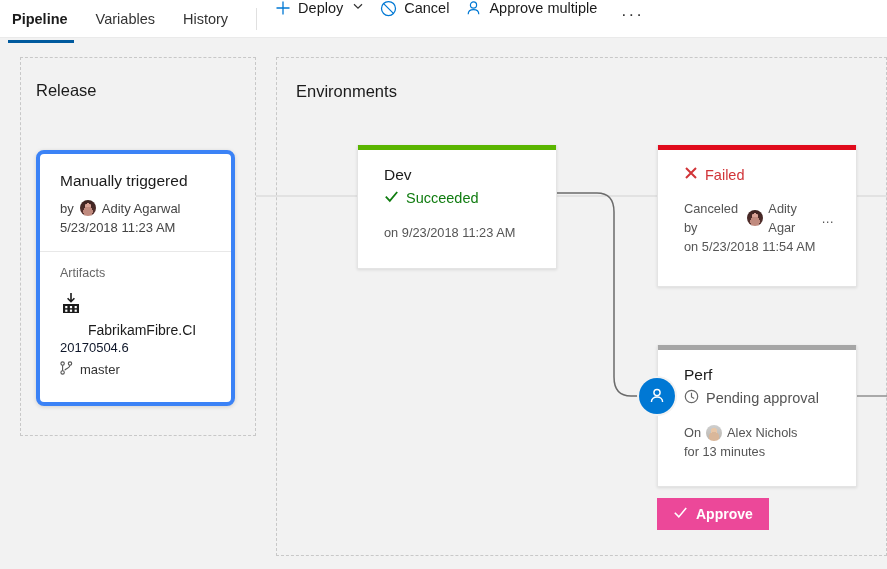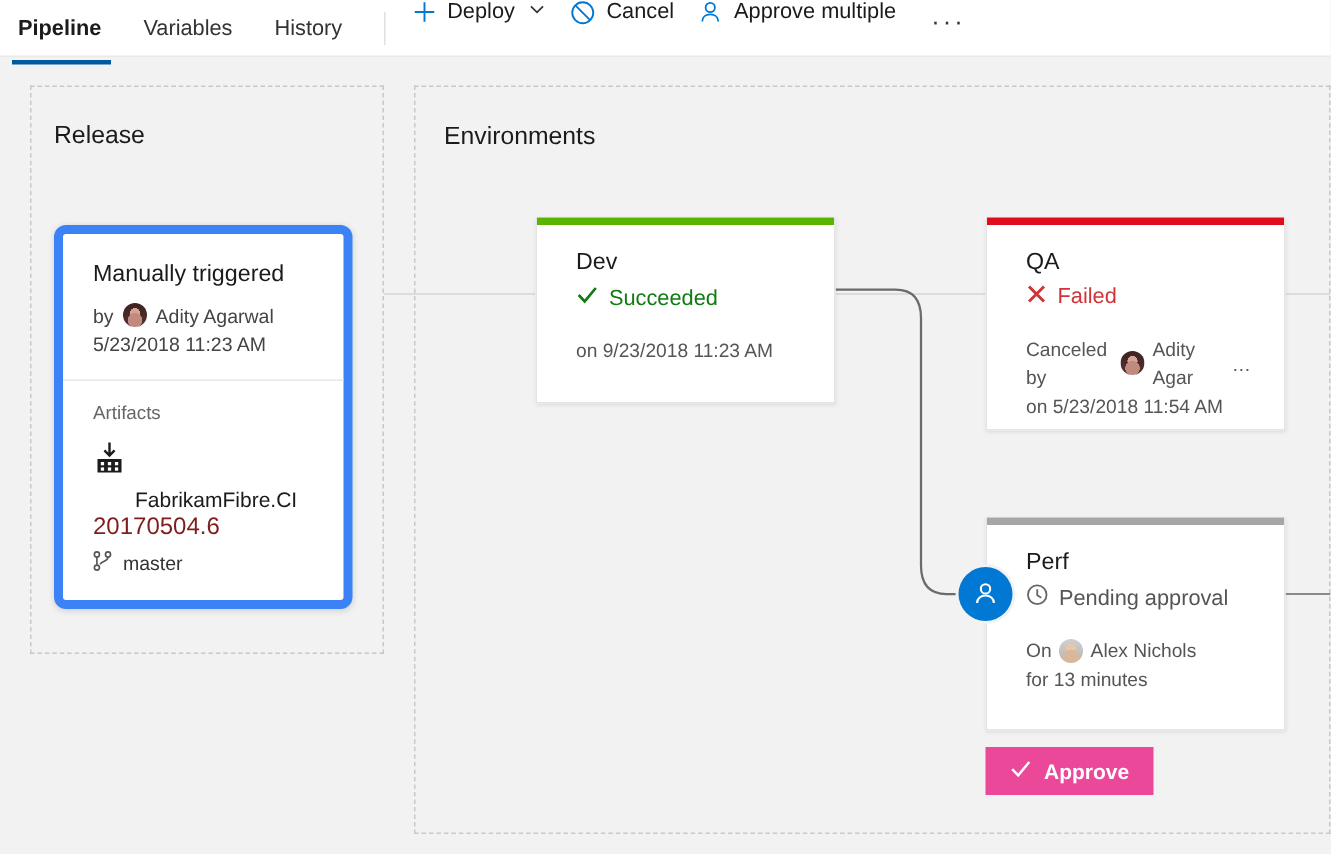--- a/index.html
+++ b/index.html
@@ -89,7 +89,7 @@
     left: 36px; top: 150px;
     width: 199px; height: 256px;
     background: #ffffff;
-    border: 6px solid #3b82f6;
+    border: 4px solid #3b82f6;
     border-radius: 8px;
     box-shadow: 0 1px 4px rgba(0,0,0,0.14);
   }

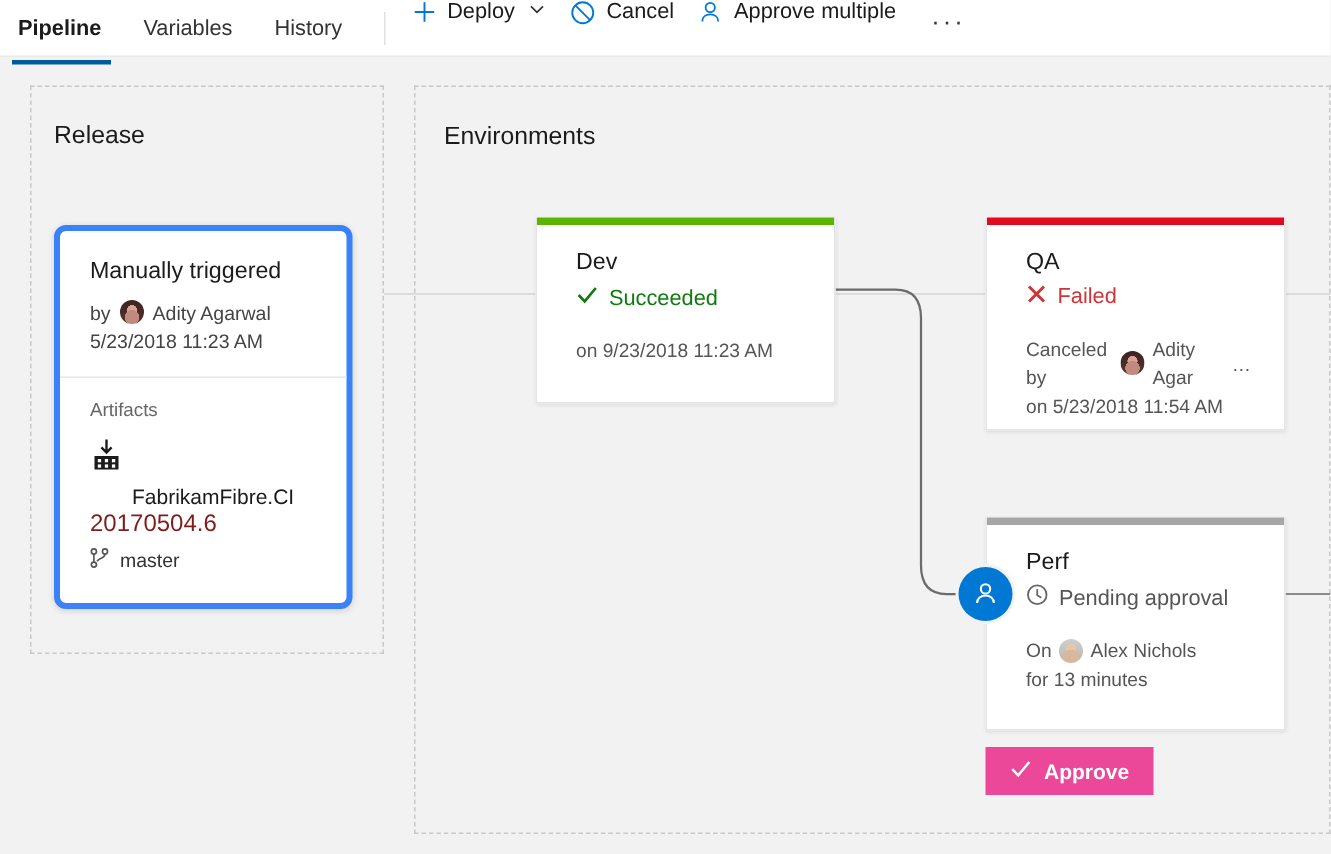--- a/index.html
+++ b/index.html
@@ -305,7 +305,6 @@
 <div class="env-card" id="qa-card">
   <div class="env-bar" style="background:#e00b1c"></div>
   <div class="env-body">
-    <div class="env-name">QA</div>
     <div class="env-status fail">
       <span>
         <svg width="14" height="14" viewBox="0 0 14 14">

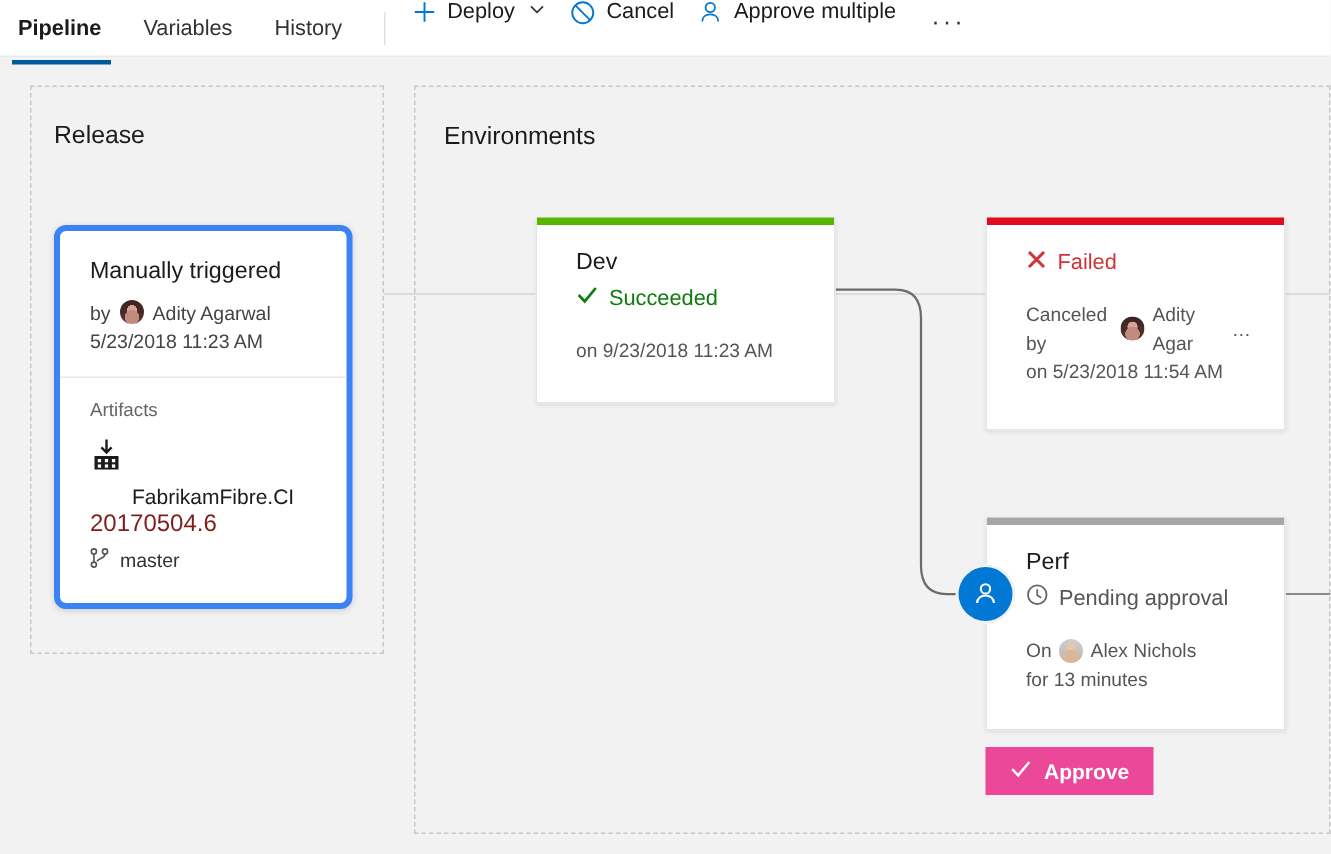--- a/index.html
+++ b/index.html
@@ -101,7 +101,7 @@
   .rc-bottom { padding: 14px 20px 0 20px; }
   .rc-artifacts-label { font-size: 12.5px; color: #666; margin-bottom: 12px; }
   .rc-art-name { font-size: 14px; color: #1b1b1b; margin-top: 2px; margin-left: 28px; }
-  .rc-art-ver { font-size: 16px; color: #7f1d1d; margin-top: 2px; cursor: pointer; }
+  .rc-art-ver { font-size: 13px; color: #0f172a; margin-top: 2px; cursor: pointer; }
   .rc-branch { display: flex; align-items: center; gap: 7px; font-size: 13px; color: #333; margin-top: 6px; }
 
   

